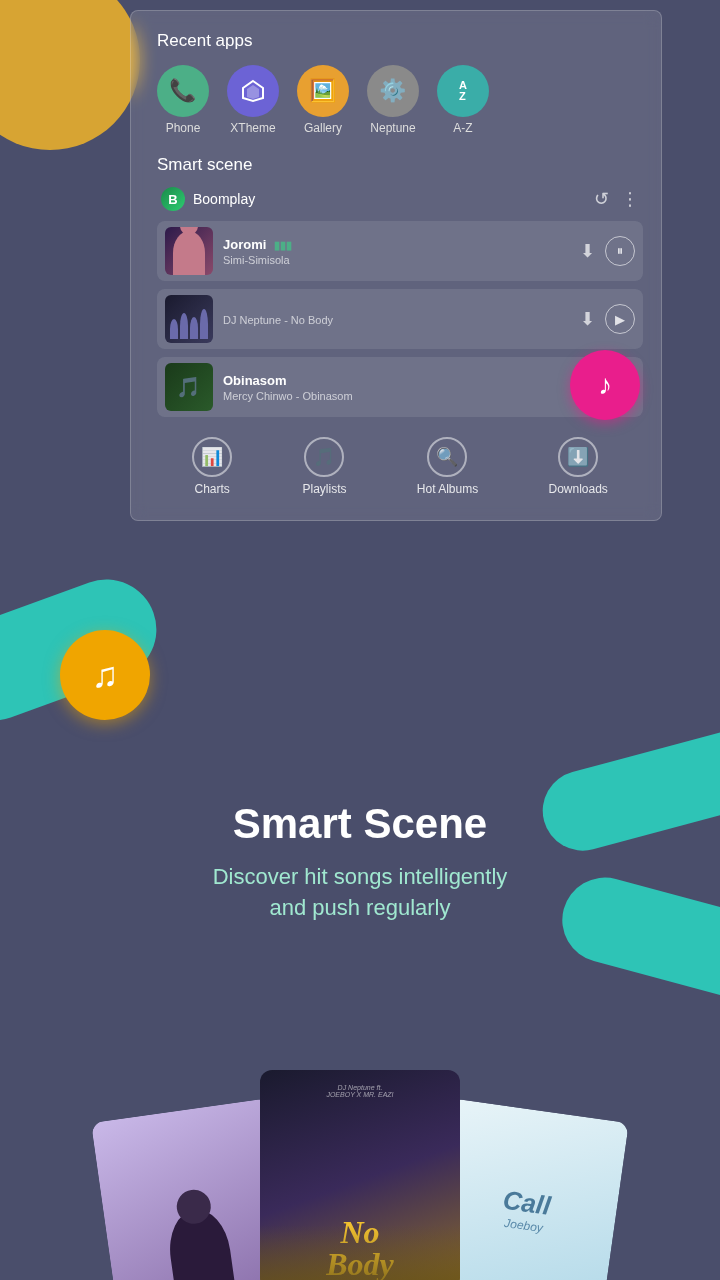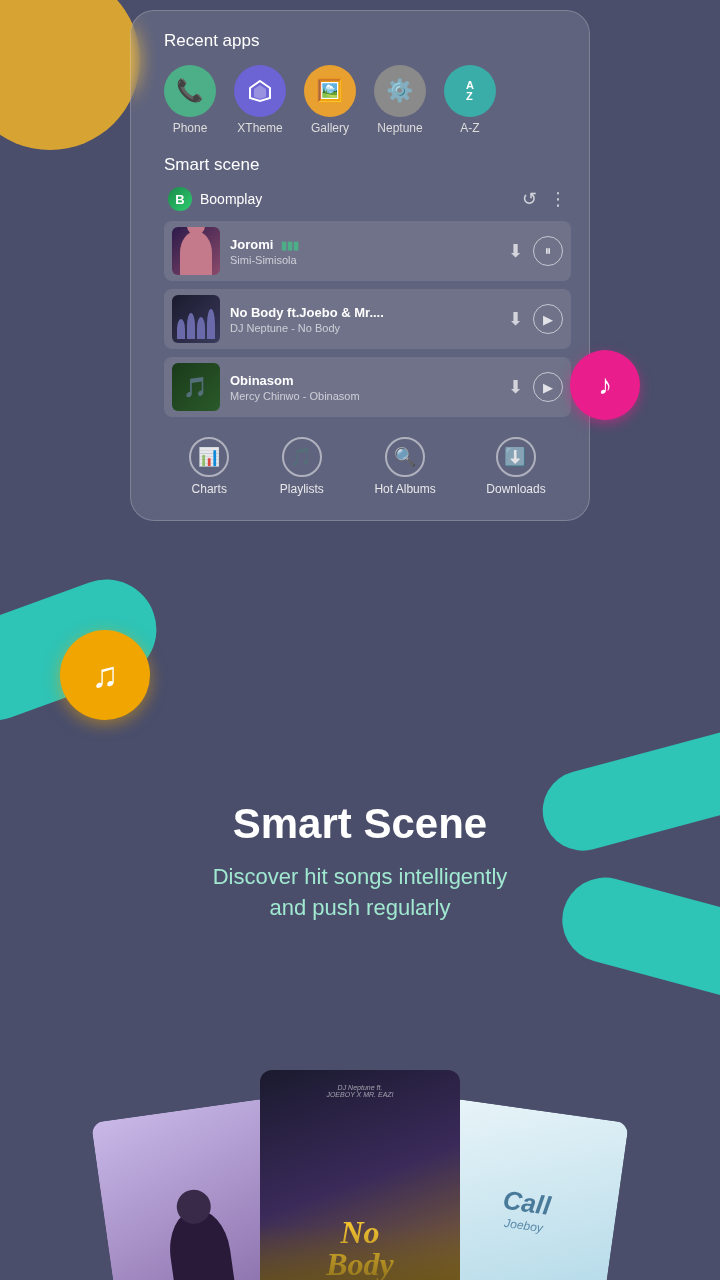--- a/index.html
+++ b/index.html
@@ -59,10 +59,10 @@
       position: absolute;
       top: 10px;
       left: 130px;
-      width: 460px;
+      width: 532px;
       background: rgba(255,255,255,0.12);
-      border-radius: 24px;
-      padding: 20px 18px 18px 33px;
+      border-radius: 8px;
+      padding: 20px 18px 18px 26px;
       backdrop-filter: blur(8px);
       border: 1px solid rgba(255,255,255,0.2);
     }

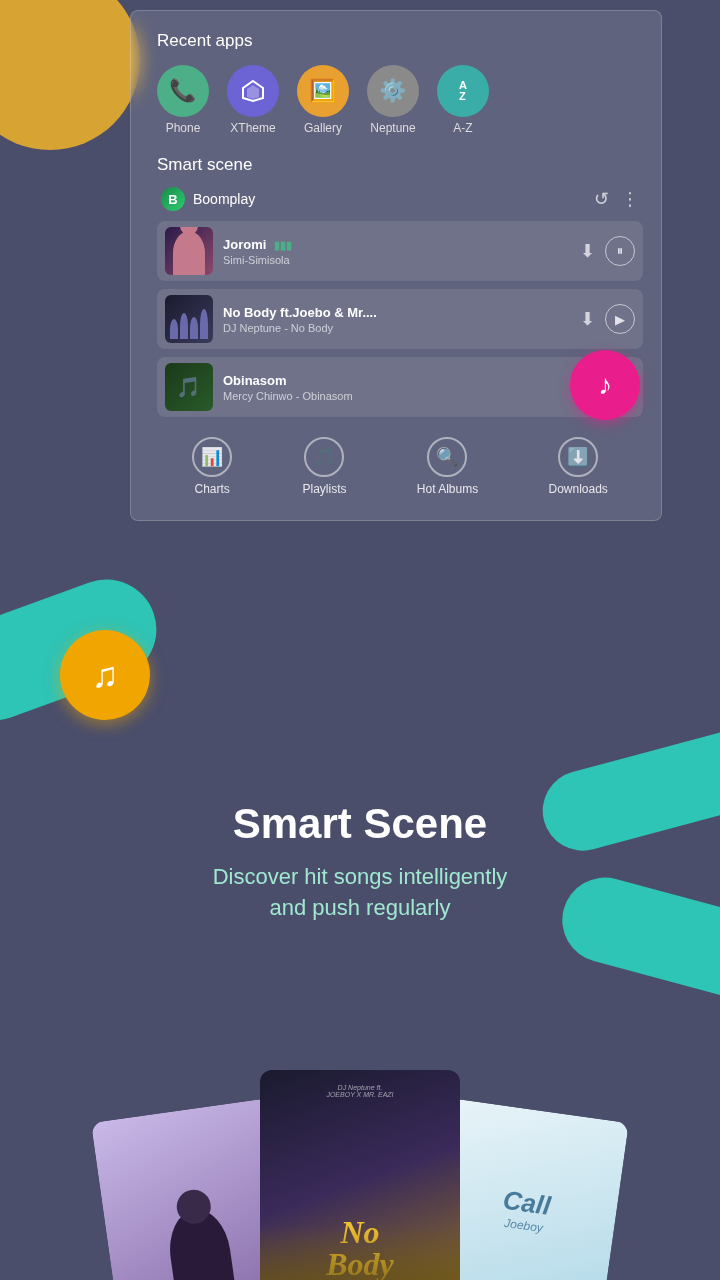--- a/index.html
+++ b/index.html
@@ -536,7 +536,6 @@
       </div>
     </div>
     <div class="song-info">
-      <div class="song-title">No Body ft.Joebo &amp; Mr....</div>
       <div class="song-artist">DJ Neptune - No Body</div>
     </div>
     <div class="song-controls">

